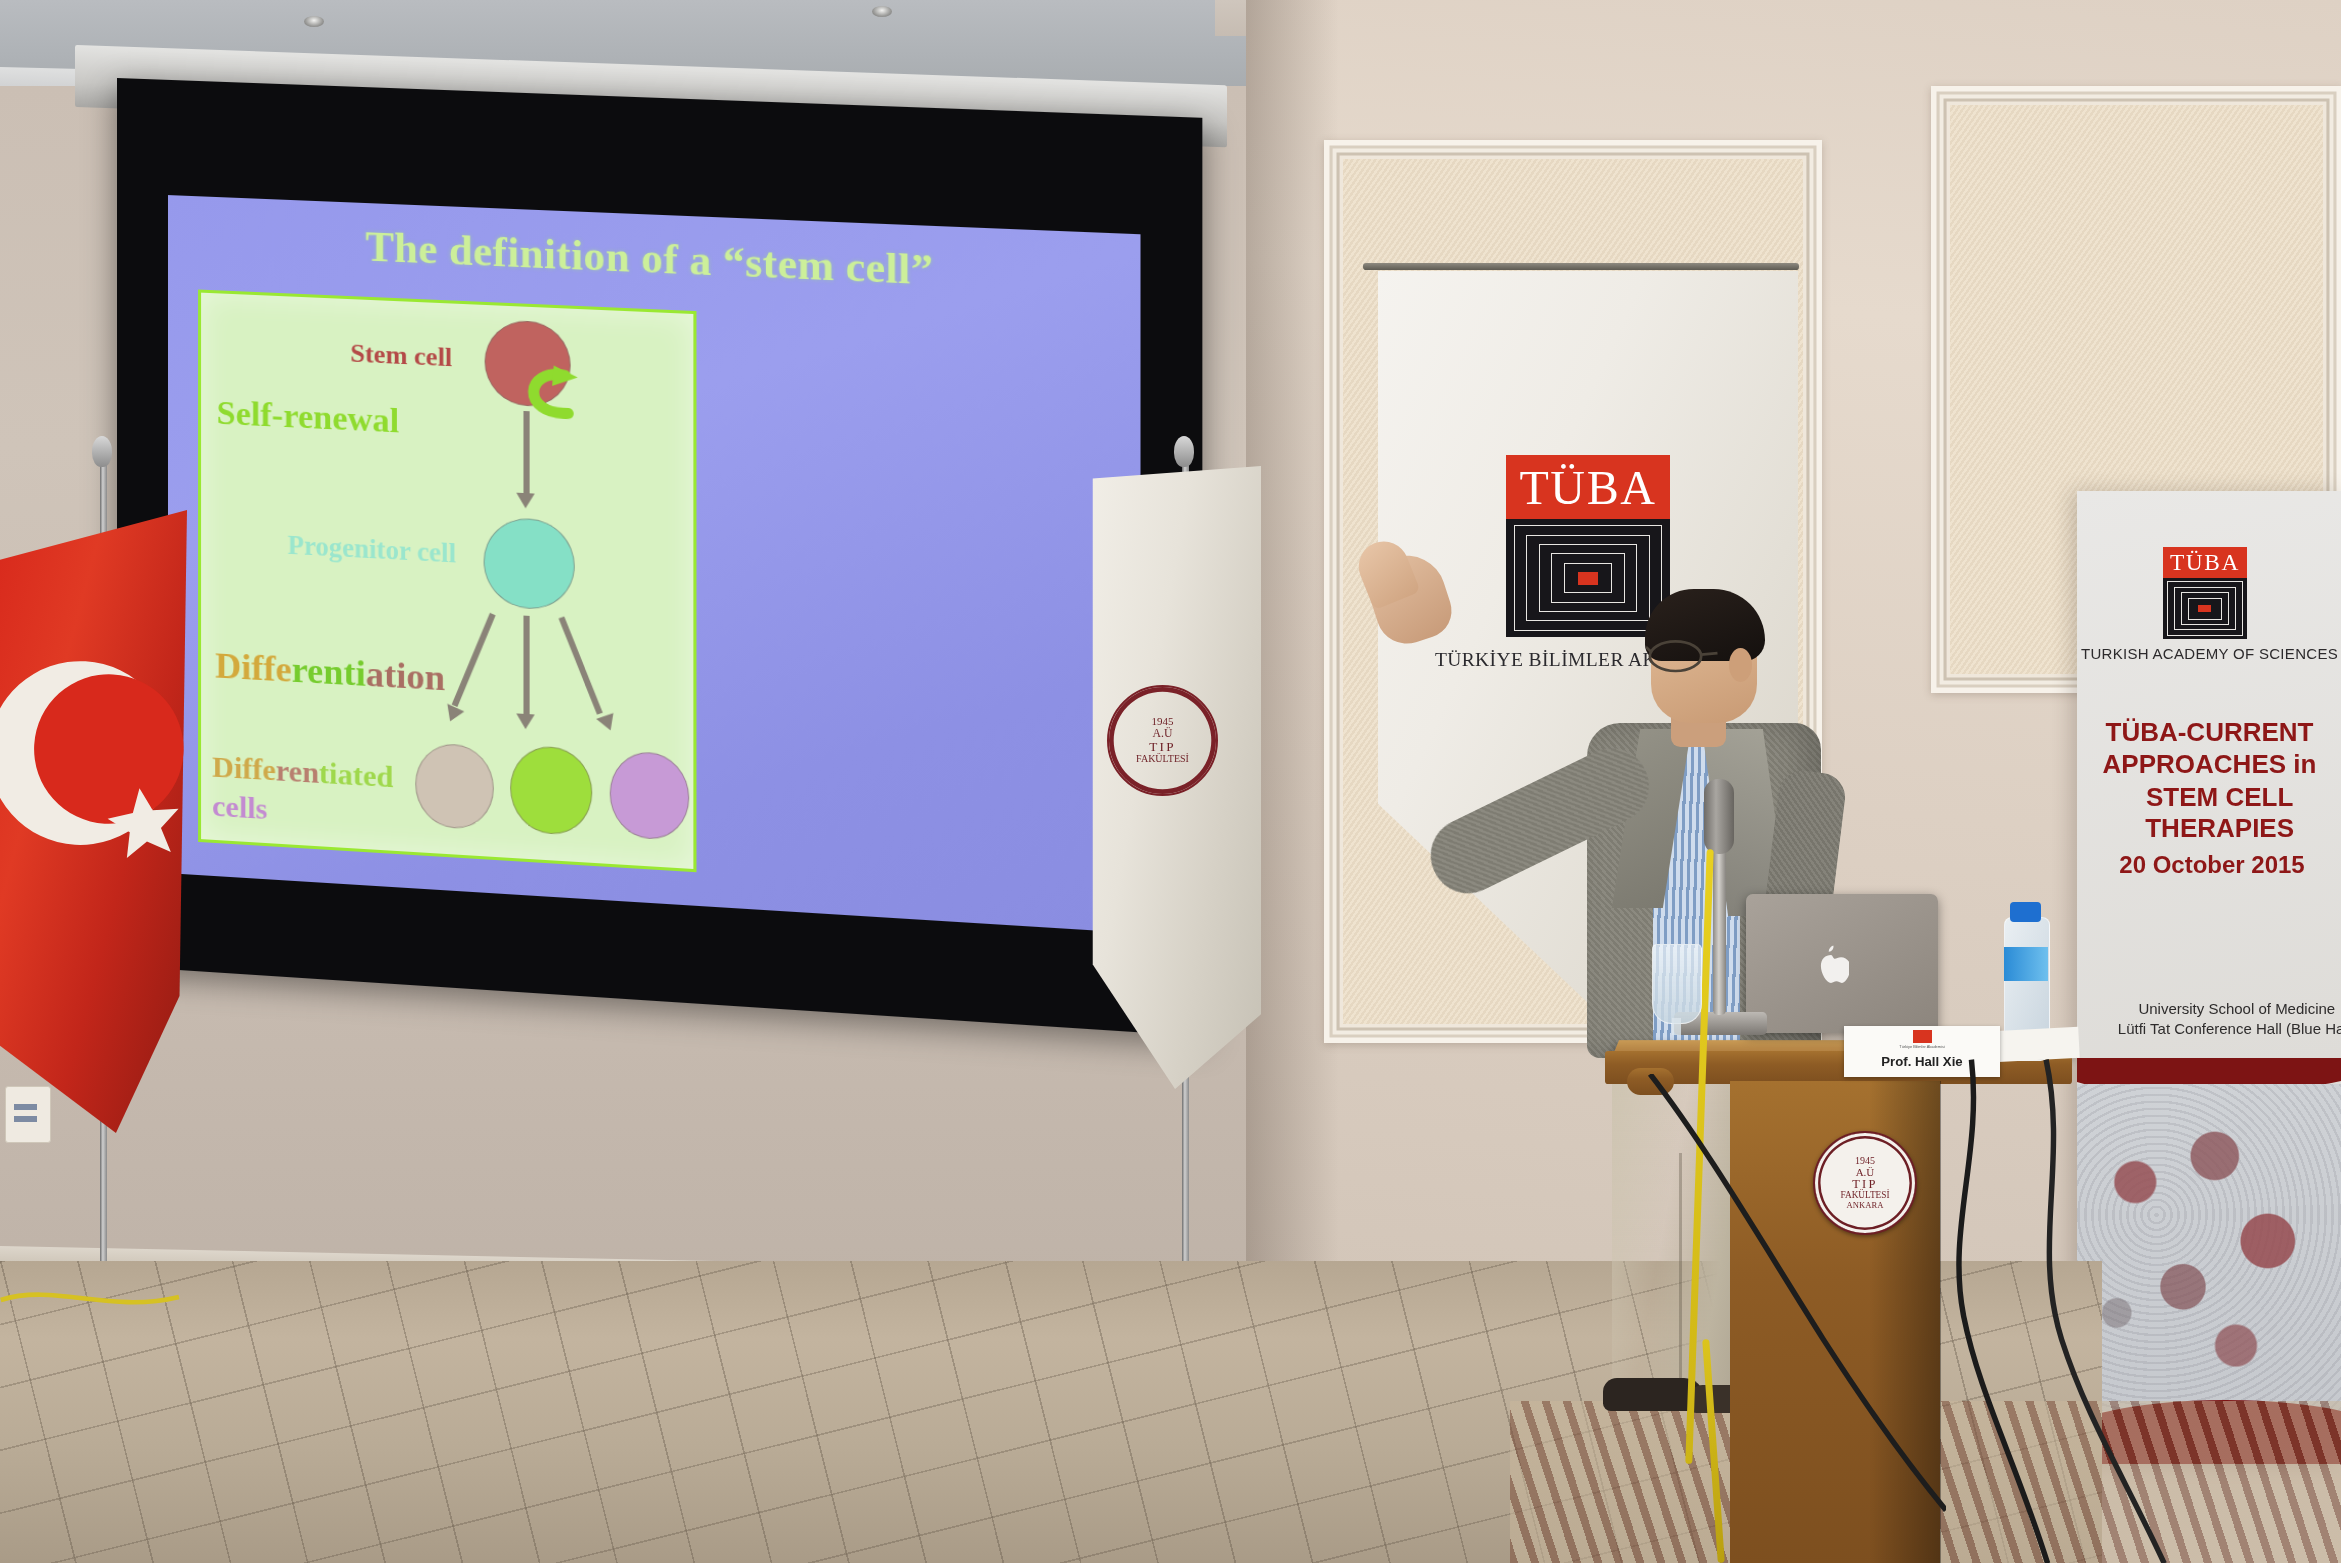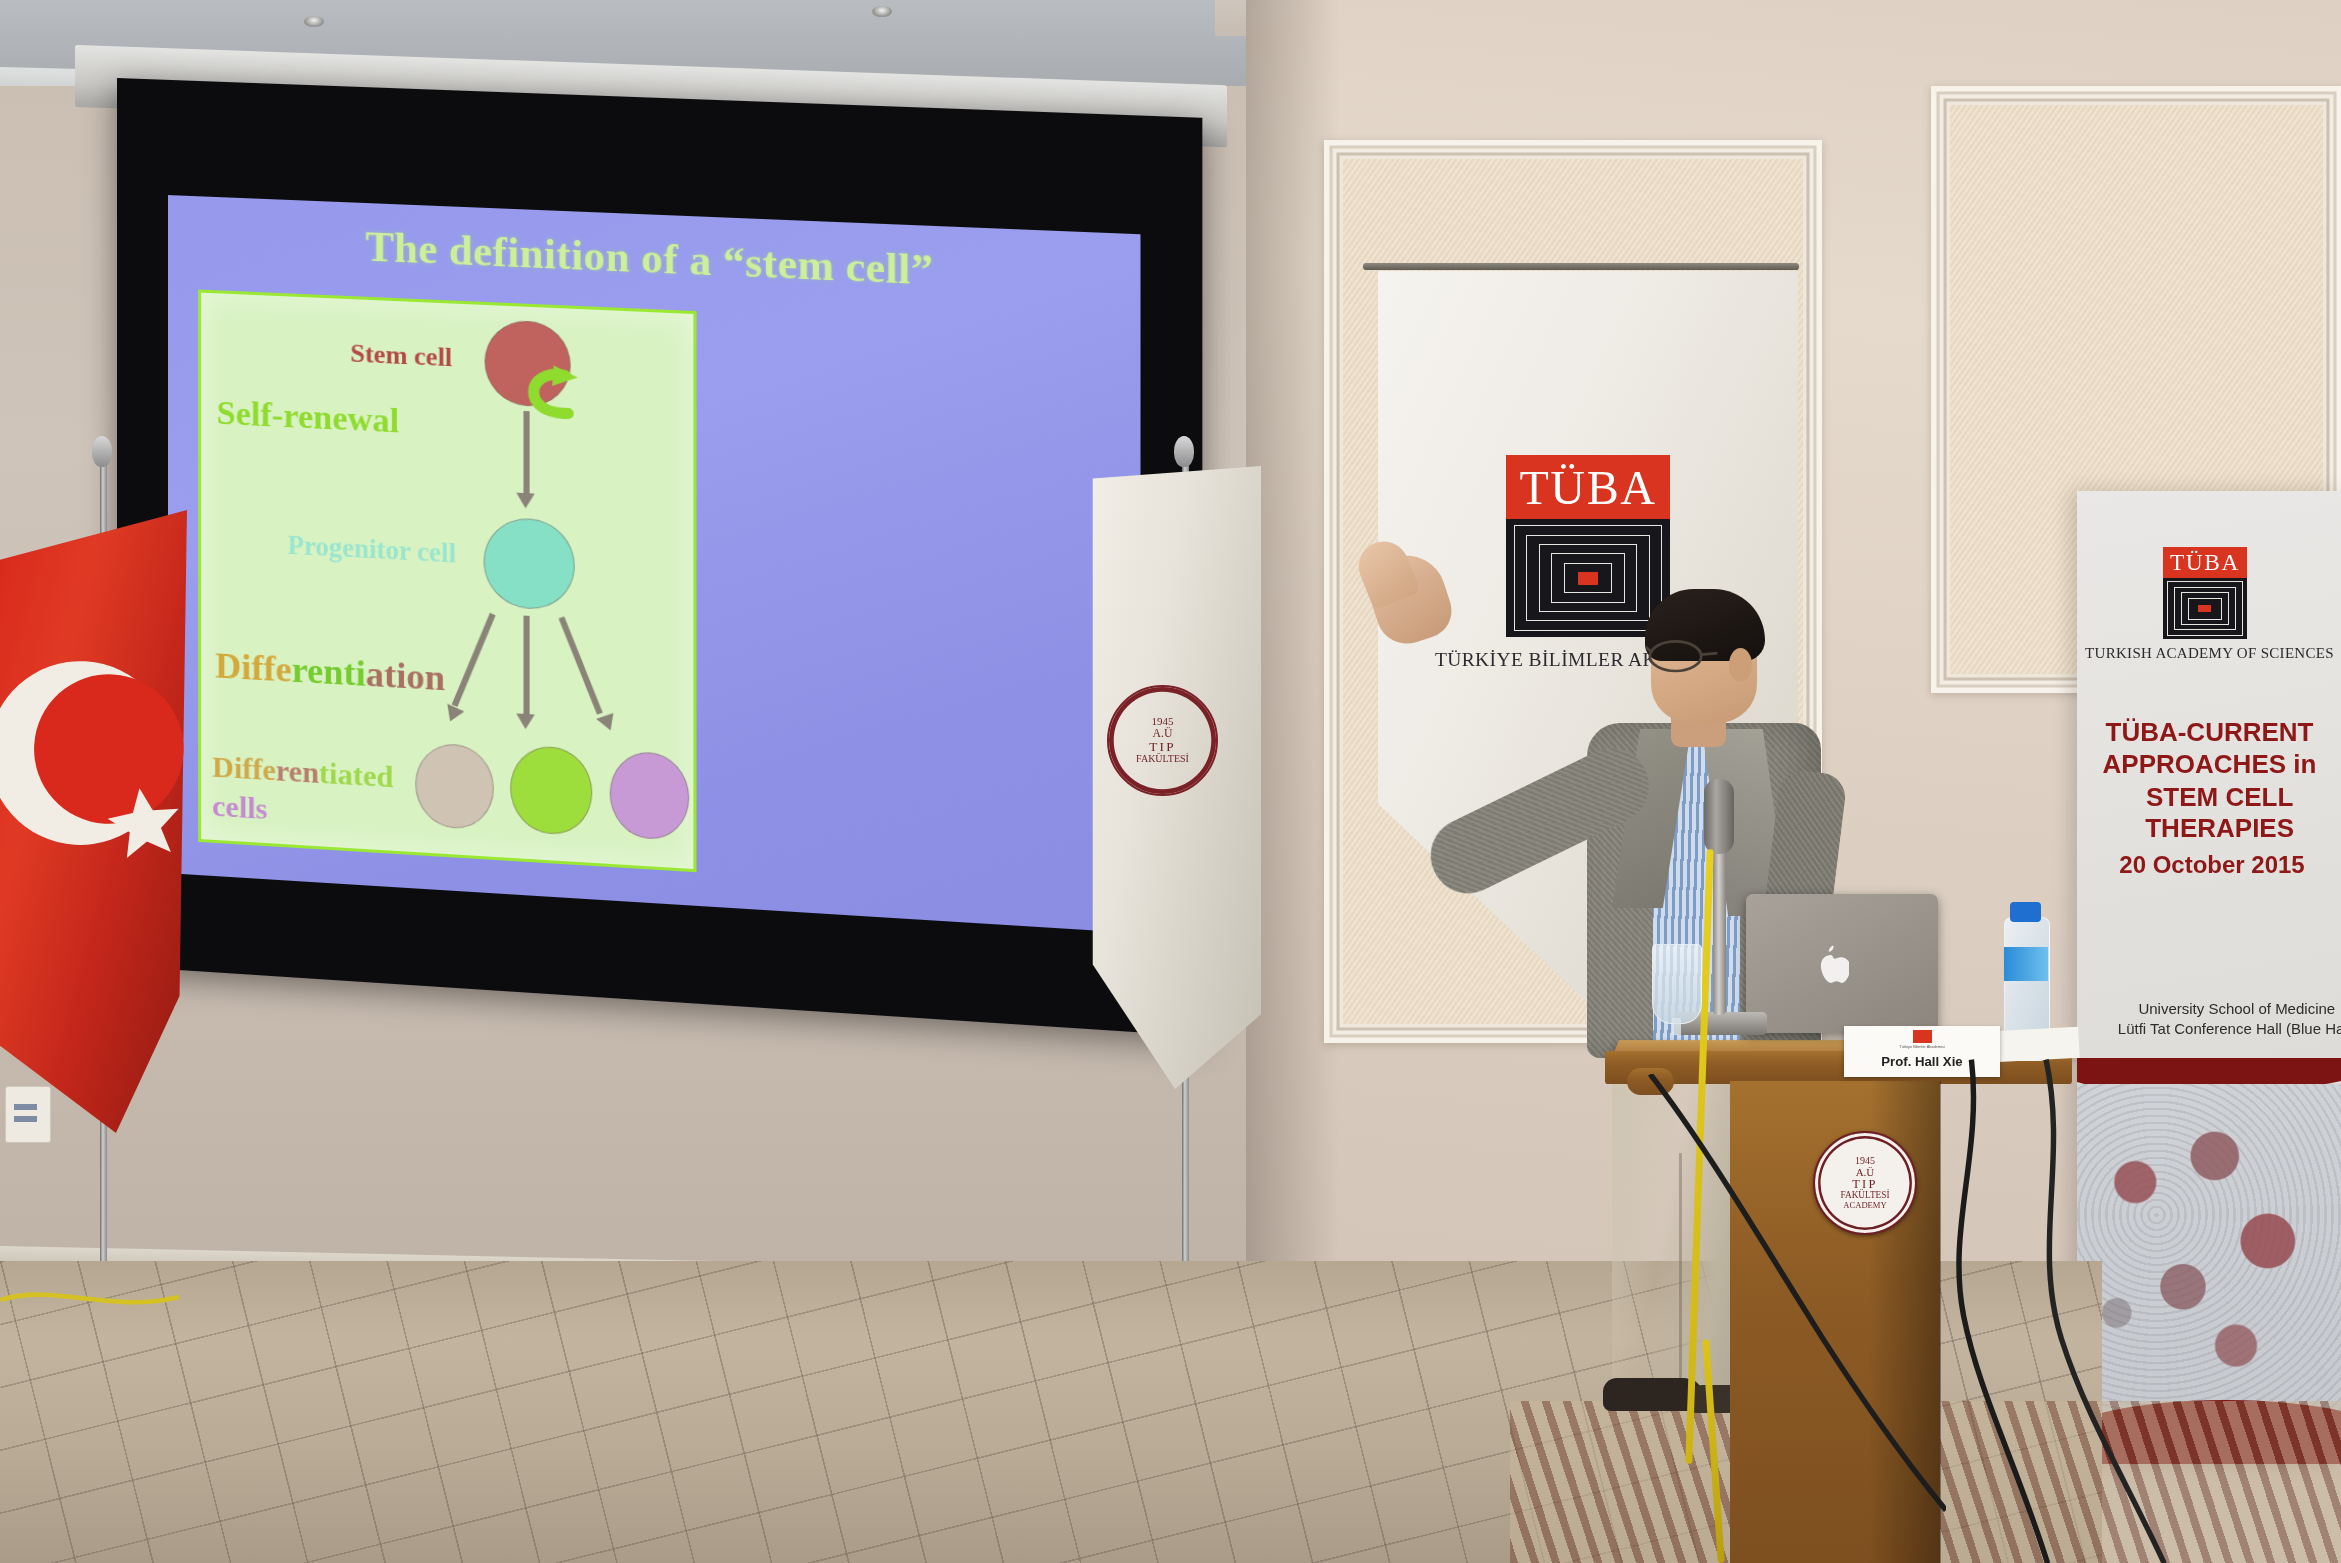--- a/index.html
+++ b/index.html
@@ -227,7 +227,7 @@
         <div class="tuba-core" style="left:35px;top:26.5px;width:12.5px;height:7px;"></div>
       </div>
     </div>
-    <div style="position:absolute;left:0;right:0;top:154px;text-align:center;font-family:Liberation Serif, serif;font-size:15px;color:#2c2a2c;letter-spacing:0.3px;">TURKISH ACADEMY OF SCIENCES</div>
+    <div style="position:absolute;left:0;right:0;top:154px;text-align:center;font-family:Liberation Sans, sans-serif;font-size:15px;color:#2c2a2c;letter-spacing:0.3px;">TURKISH ACADEMY OF SCIENCES</div>
 
     <div class="rollup-title" style="position:absolute;left:0;right:0;top:226px;font-size:26px;">TÜBA-CURRENT</div>
     <div class="rollup-title" style="position:absolute;left:0;right:0;top:258px;font-size:26px;">APPROACHES in</div>

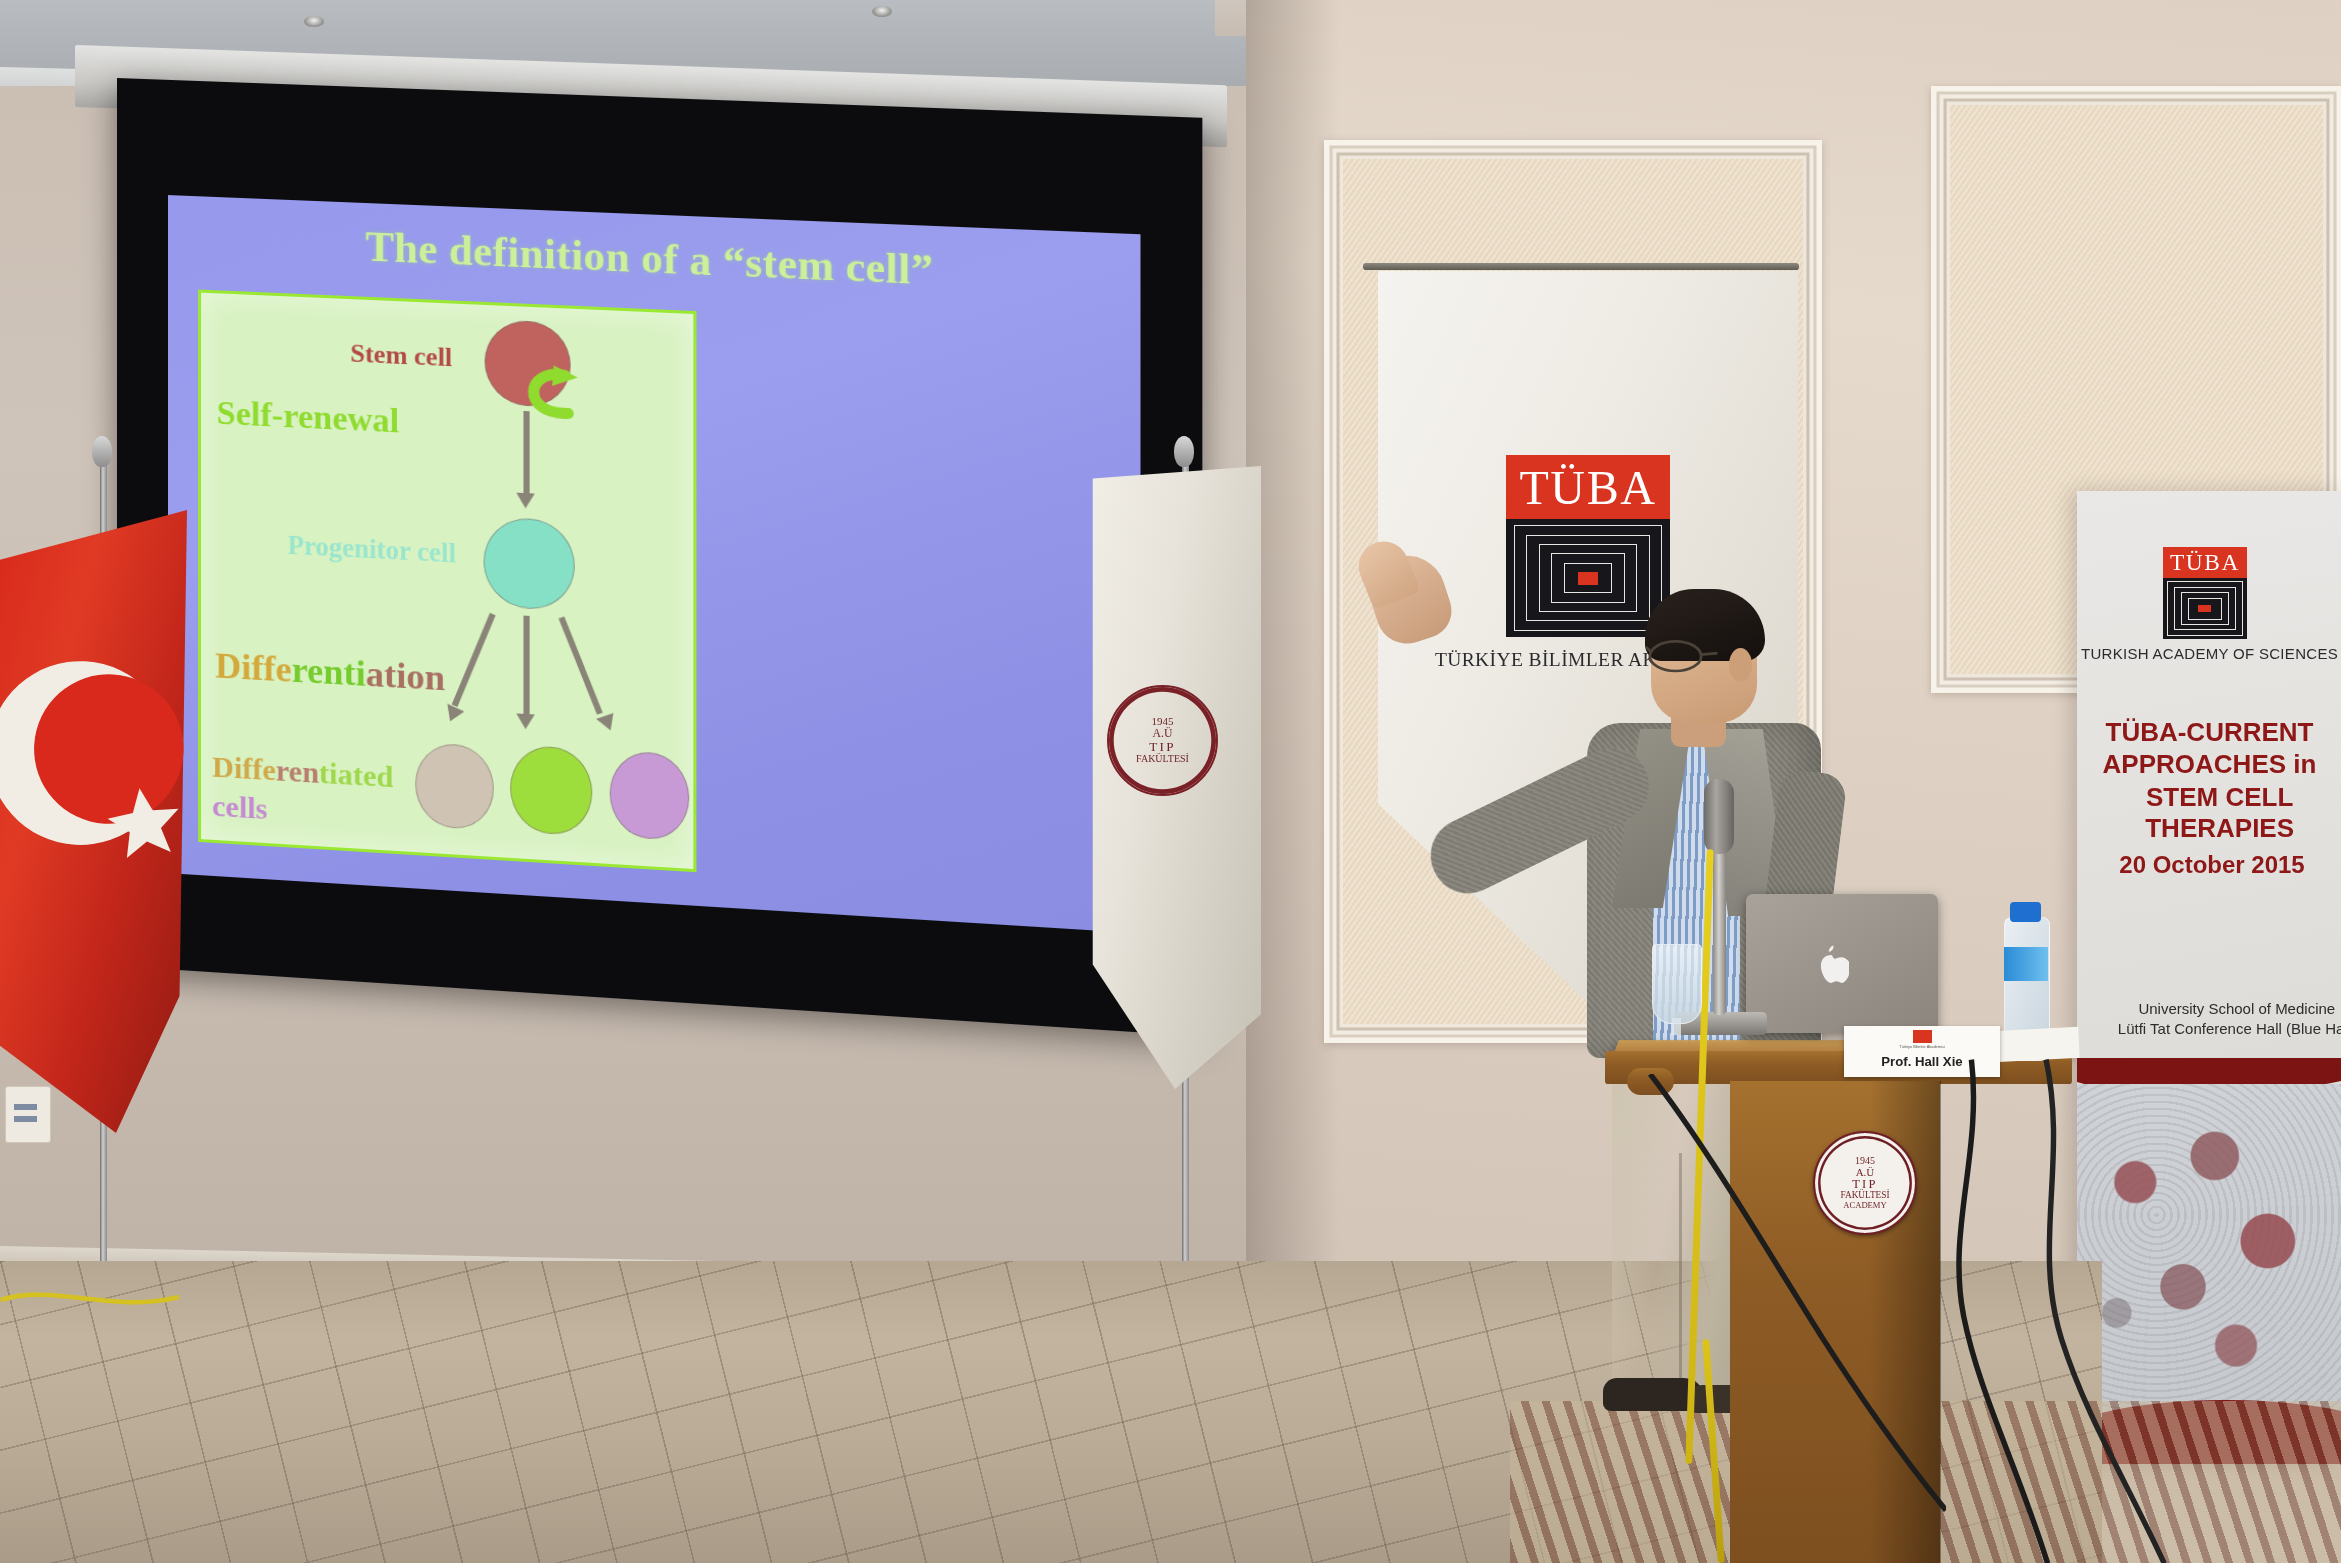--- a/index.html
+++ b/index.html
@@ -337,7 +337,7 @@
     <span style="font-size:11px;">A.Ü</span>
     <span style="font-size:12.5px;letter-spacing:2.3px;">TIP</span>
     <span style="font-size:9.3px;">FAKÜLTESİ</span>
-    <span style="font-size:8.6px;">ACADEMY</span>
+    <span style="font-size:8.6px;">ANKARA</span>
   </div>
 
   <div style="position:absolute;left:1746px;top:894px;width:192px;height:139px;

